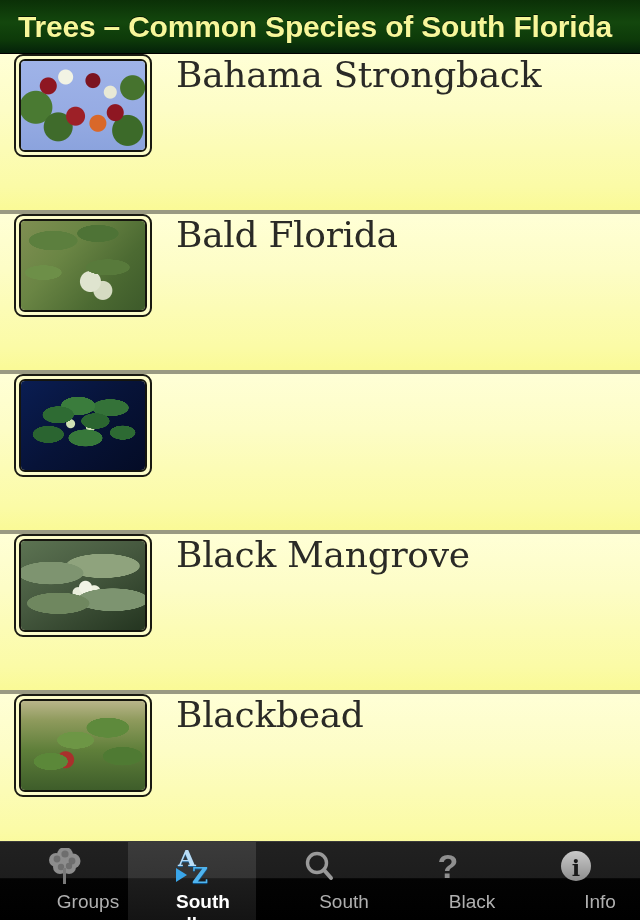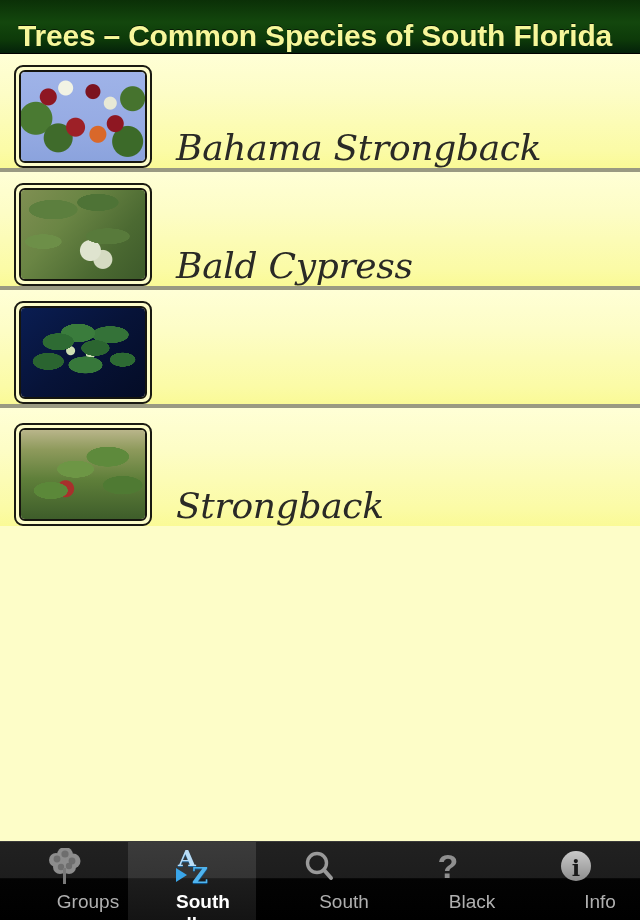--- a/index.html
+++ b/index.html
@@ -27,7 +27,7 @@
     flex: 0 0 54px;
     background: linear-gradient(to bottom, #0b3007 0%, #13470d 42%, #0d3a09 75%, #04210a 100%);
     display: flex;
-    align-items: flex-end;
+    align-items: center;
     padding-left: 18px;
     border-bottom: 1px solid #000;
   }

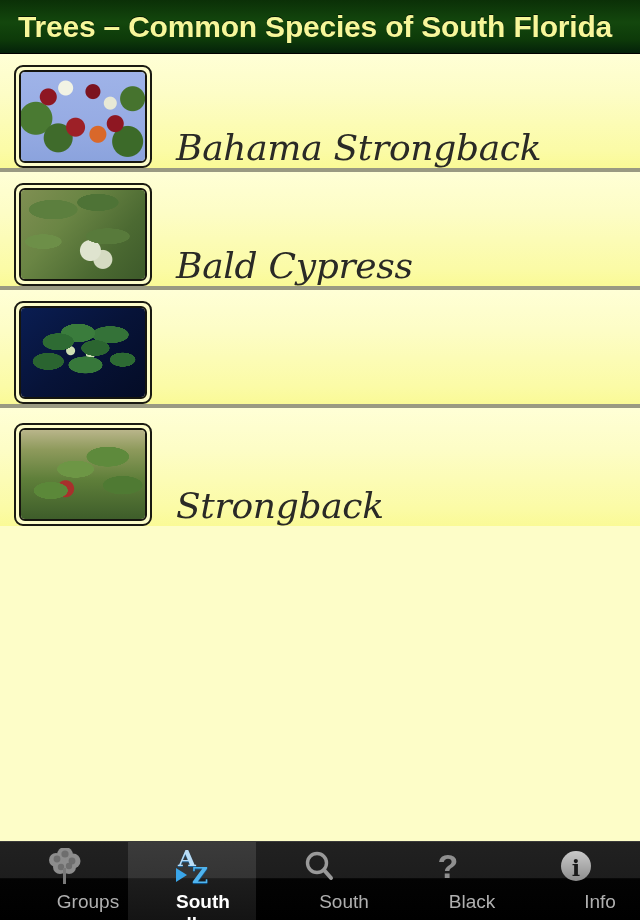--- a/index.html
+++ b/index.html
@@ -50,13 +50,12 @@
 
   .row {
     position: relative;
-    height: 118px;
-    display: flex;
-    align-items: flex-end;
+    height: 160px;
+    display: flex;
+    align-items: flex-start;
     background: linear-gradient(to bottom, #ffffd6 0%, #fdfdc6 35%, #fbfba6 85%, #fafa96 100%);
     border-bottom: 4px solid #9a9a82;
     padding-left: 14px;
-    font-style: italic;
   }
   .row:last-child { border-bottom: none; }
 

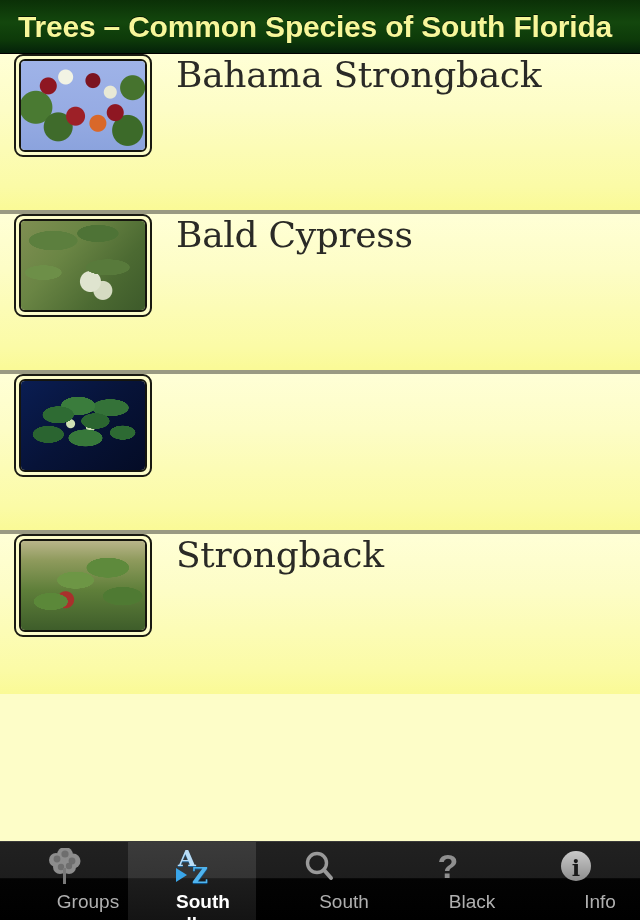--- a/index.html
+++ b/index.html
@@ -260,7 +260,7 @@
             <div class="thumb-art art-cypress"></div>
           </div>
       </div>
-      <div class="row-label">Bald Cypress</div>
+      <div class="row-label">Bald Florida</div>
     </div>
 
     <div class="row">

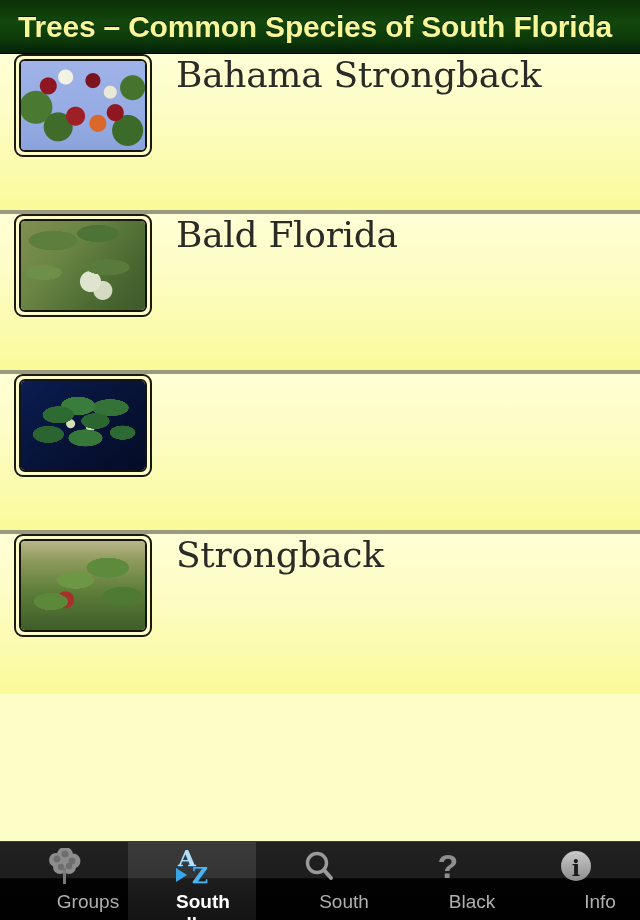--- a/index.html
+++ b/index.html
@@ -271,6 +271,14 @@
       </div>
     </div>
 
+    <div class="row">
+      <div class="thumb-frame">
+        <div class="thumb-inner">
+            <div class="thumb-art art-mangrove"></div>
+          </div>
+      </div>
+      <div class="row-label">Black Mangrove</div>
+    </div>
 
     <div class="row">
       <div class="thumb-frame">

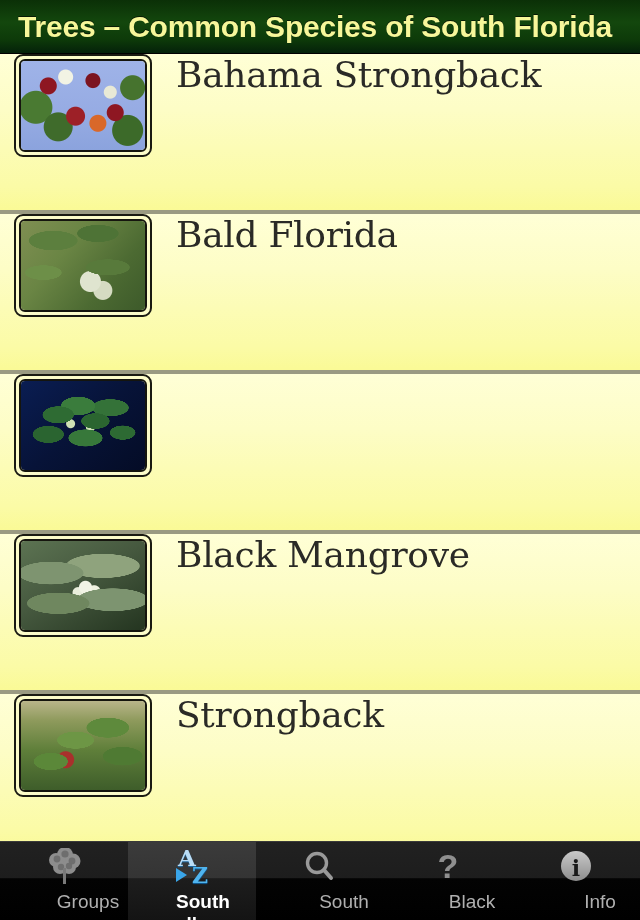--- a/index.html
+++ b/index.html
@@ -286,7 +286,7 @@
             <div class="thumb-art art-blackbead"></div>
           </div>
       </div>
-      <div class="row-label">Strongback</div>
+      <div class="row-label">Blackbead</div>
     </div>
 
 

